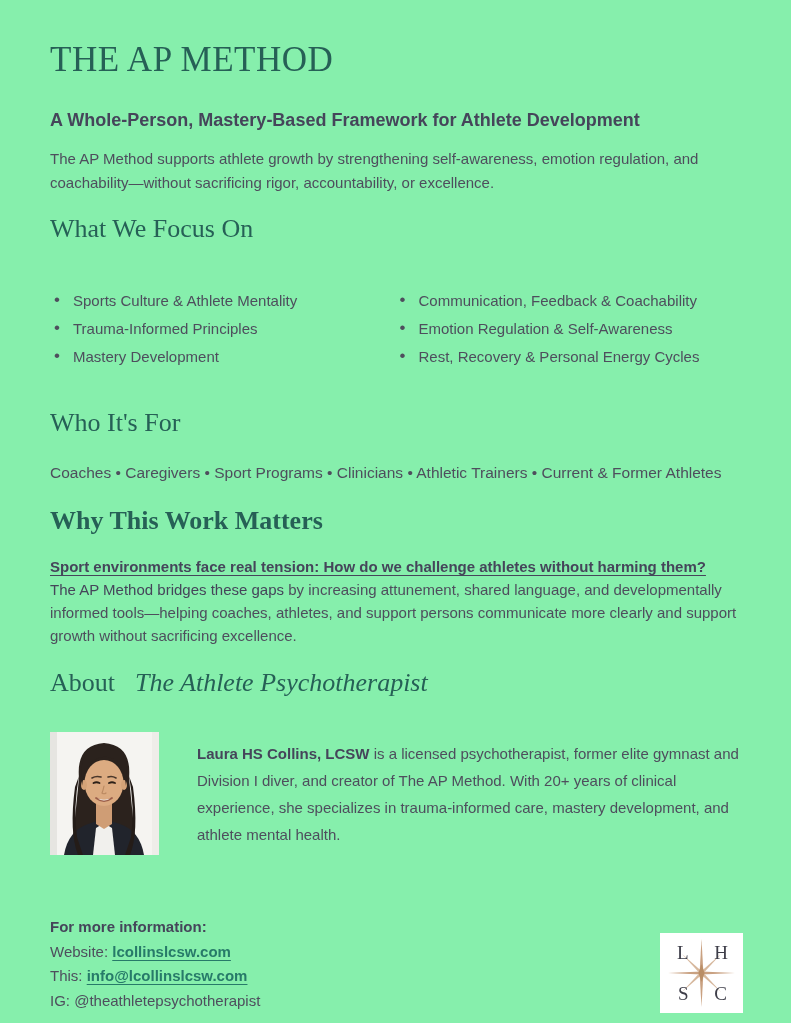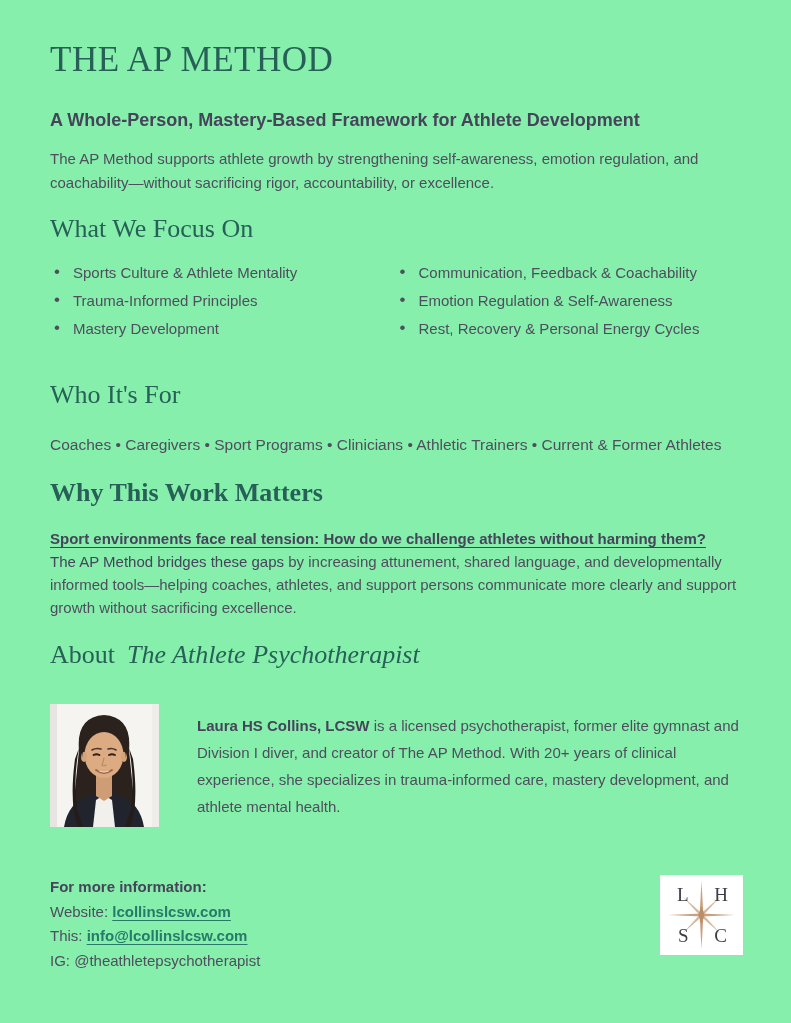--- a/index.html
+++ b/index.html
@@ -47,7 +47,7 @@
   }
   .sec-focus { margin-top:19px; }
   .focus-columns {
-    margin-top:20px;
+    margin-top:48px;
     display:flex;
     align-items:center;
   }

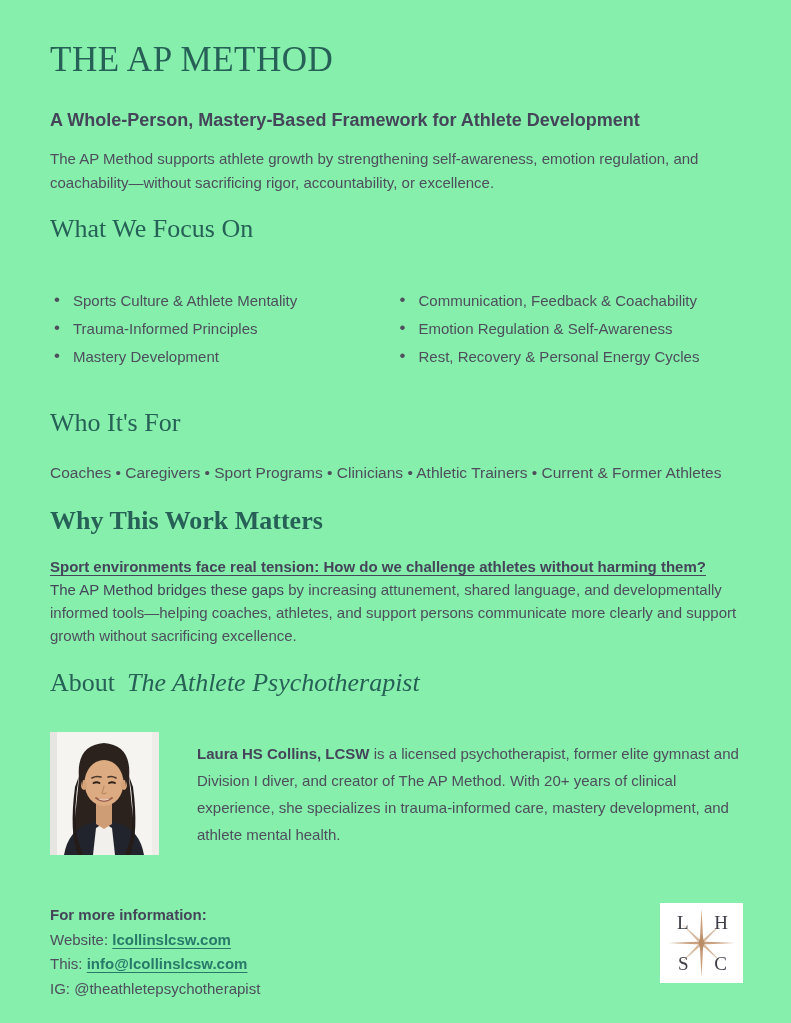--- a/index.html
+++ b/index.html
@@ -31,7 +31,7 @@
     color:#266056;
   }
   .h2-bold { font-weight:700; }
-  .h2-about .about-lead { margin-right:12px; }
+  .h2-about .about-lead { margin-right:20px; }
   .h2-about .about-italic { font-style:italic; }
   
   .subtitle {

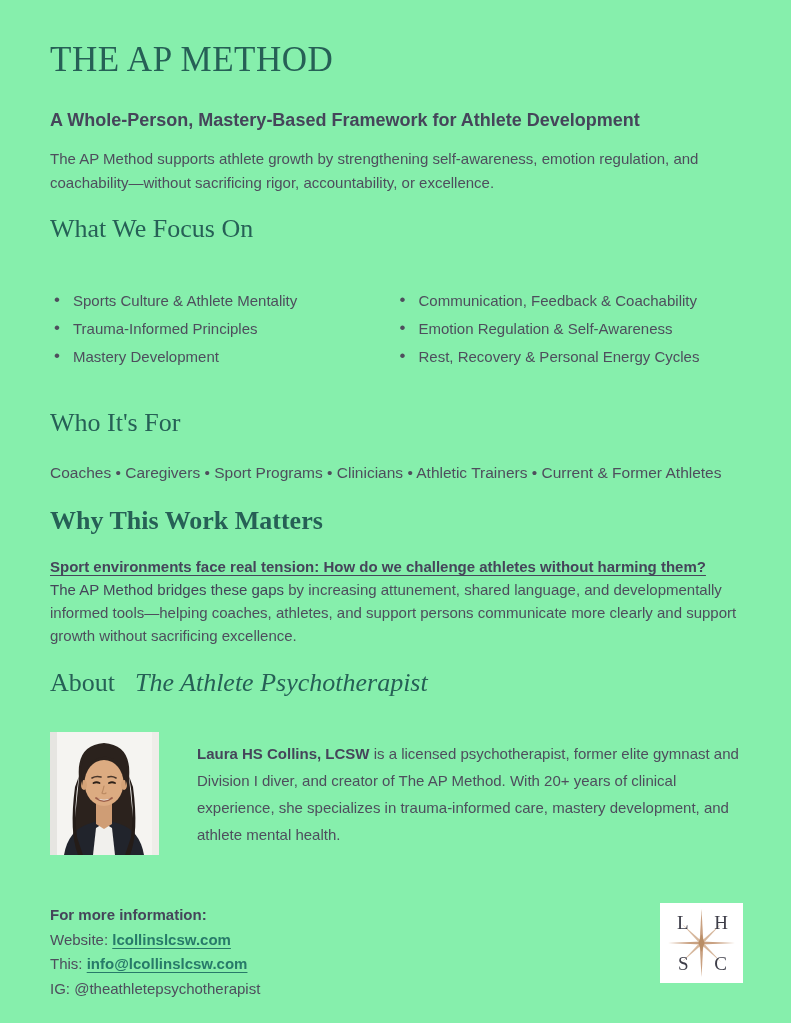--- a/index.html
+++ b/index.html
@@ -108,10 +108,10 @@
   .bio-bold { font-weight:700; color:#45455a; }
   
   .footer-row {
-    margin-top:48px;
+    margin-top:60px;
     display:flex;
     justify-content:space-between;
-    align-items:flex-start;
+    align-items:flex-end;
   }
   .contact {
     font-size:15px; line-height:24.5px;

